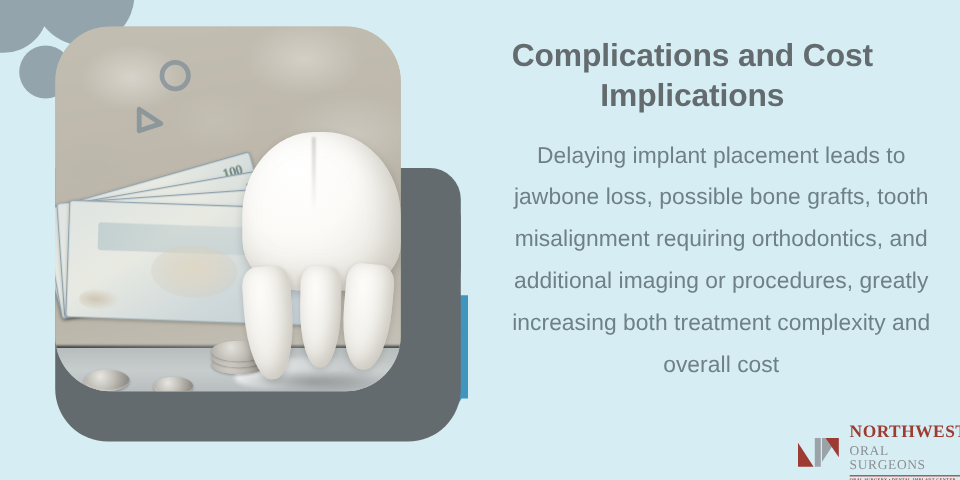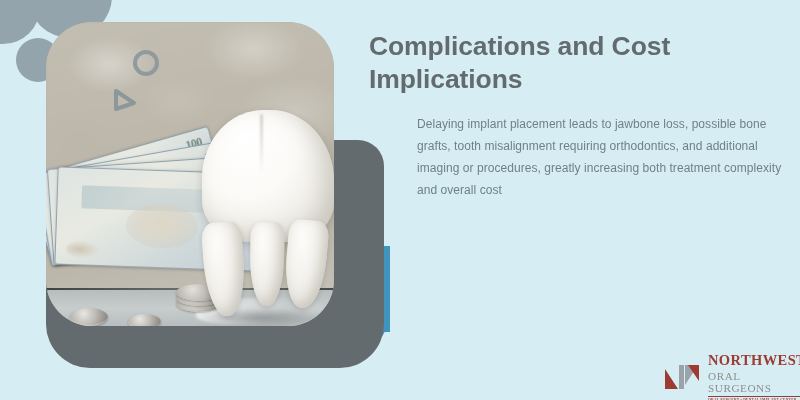--- a/index.html
+++ b/index.html
@@ -263,6 +263,7 @@
     left: 369px;
     top: 30px;
     width: 416px;
+    text-align: center;
   }
   .headline {
     font-size: 26.5px;

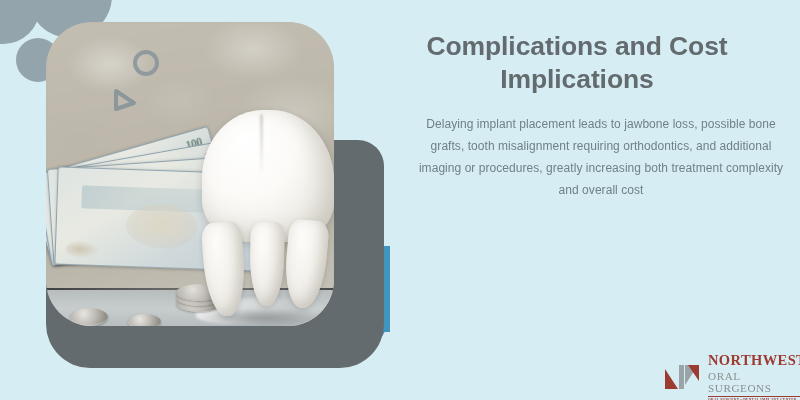--- a/index.html
+++ b/index.html
@@ -274,7 +274,7 @@
   }
   .body-text {
     margin-top: 18px;
-    font-size: 12px;
+    font-size: 19px;
     line-height: 1.83;
     color: #6f8089;
     letter-spacing: .05px;

